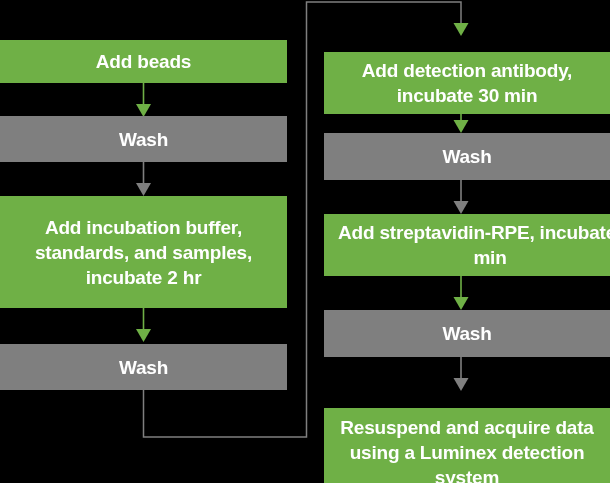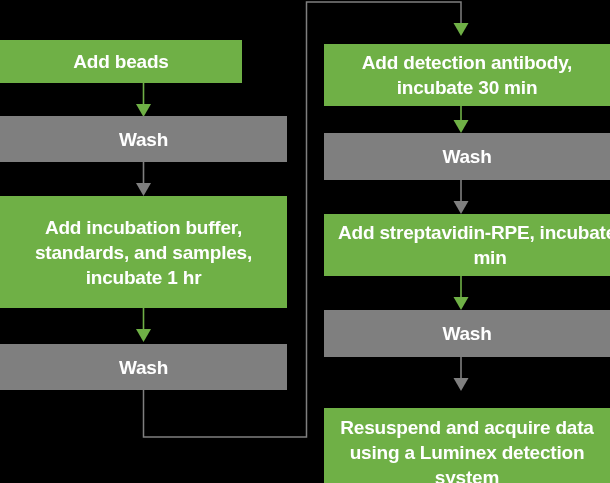--- a/index.html
+++ b/index.html
@@ -97,7 +97,7 @@
     </g>
   </svg>
 
-  <div class="node green" style="left:0px; top:40px; width:242px; height:43px;">
+  <div class="node green" style="left:0px; top:40px; width:287px; height:43px;">
     <span>Add beads</span>
   </div>
 

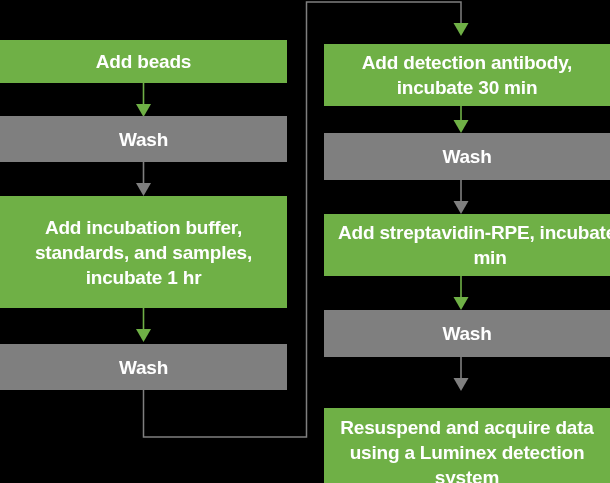--- a/index.html
+++ b/index.html
@@ -113,7 +113,7 @@
     <span>Wash</span>
   </div>
 
-  <div class="node green" style="left:324px; top:44px; width:286px; height:62px;">
+  <div class="node green" style="left:324px; top:52px; width:286px; height:62px;">
     <span>Add detection antibody, incubate 30 min</span>
   </div>
 

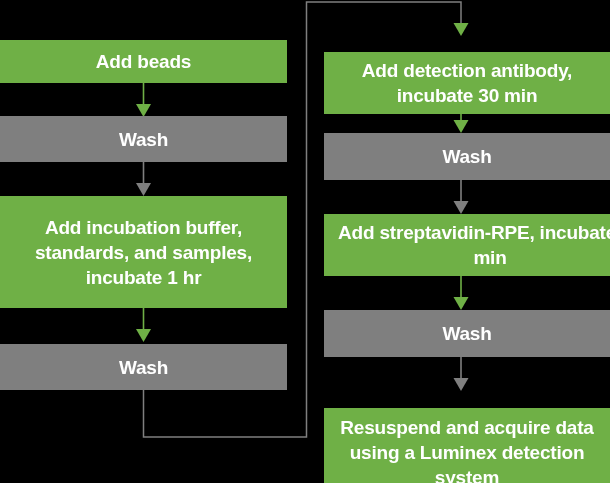--- a/index.html
+++ b/index.html
@@ -106,7 +106,7 @@
   </div>
 
   <div class="node green" style="left:0px; top:196px; width:287px; height:112px;">
-    <span>Add incubation buffer, standards, and samples, incubate 1 hr</span>
+    <span>Add incubation buffer, standards, and samples, incubate 2 hr</span>
   </div>
 
   <div class="node gray" style="left:0px; top:344px; width:287px; height:46px;">

